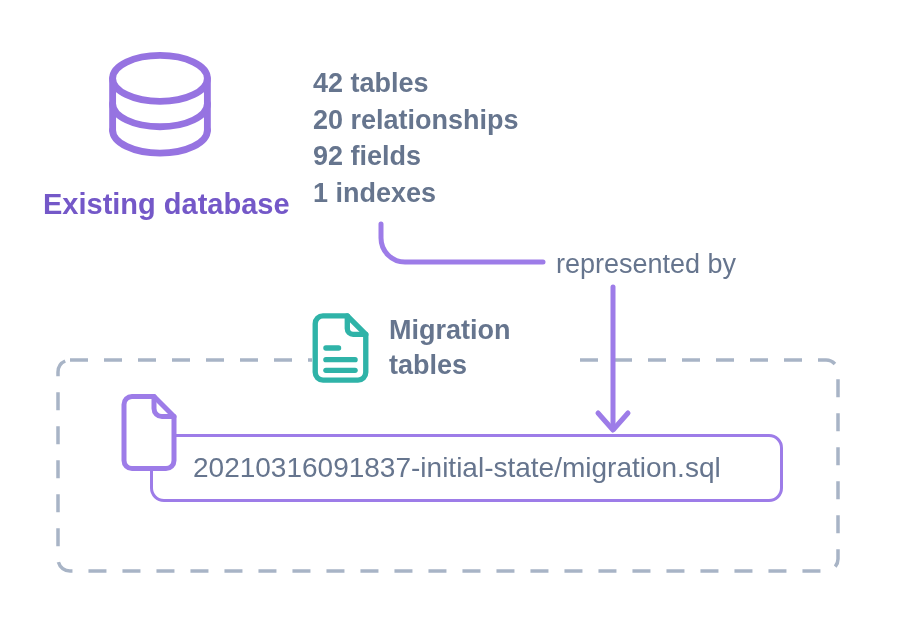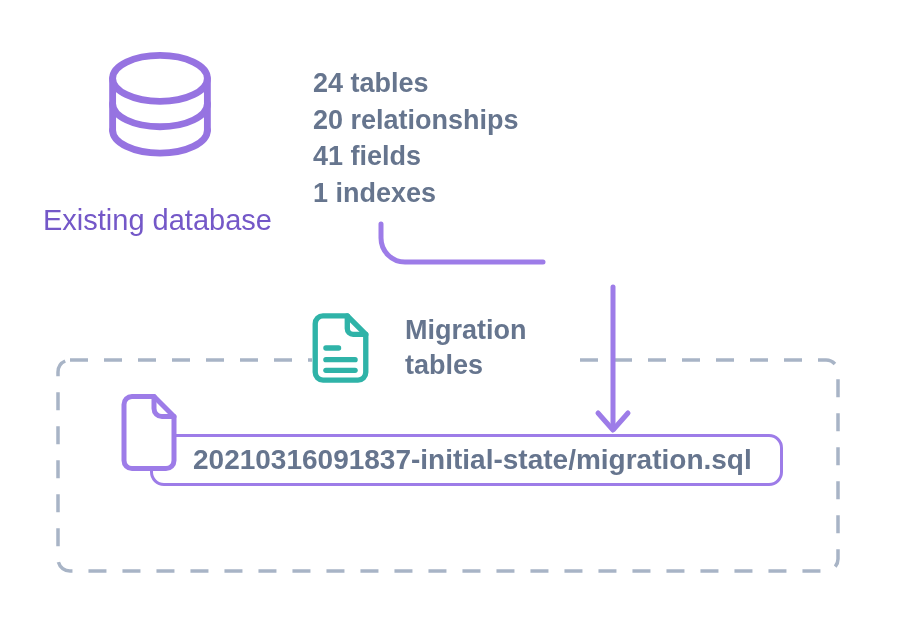--- a/index.html
+++ b/index.html
@@ -132,7 +132,7 @@
   <div class="abs db-label">Existing database</div>
 
   <div class="abs stats">
-    <div>24 tables</div>
+    <div>42 tables</div>
     <div>20 relationships</div>
     <div>41 fields</div>
     <div>1 indexes</div>

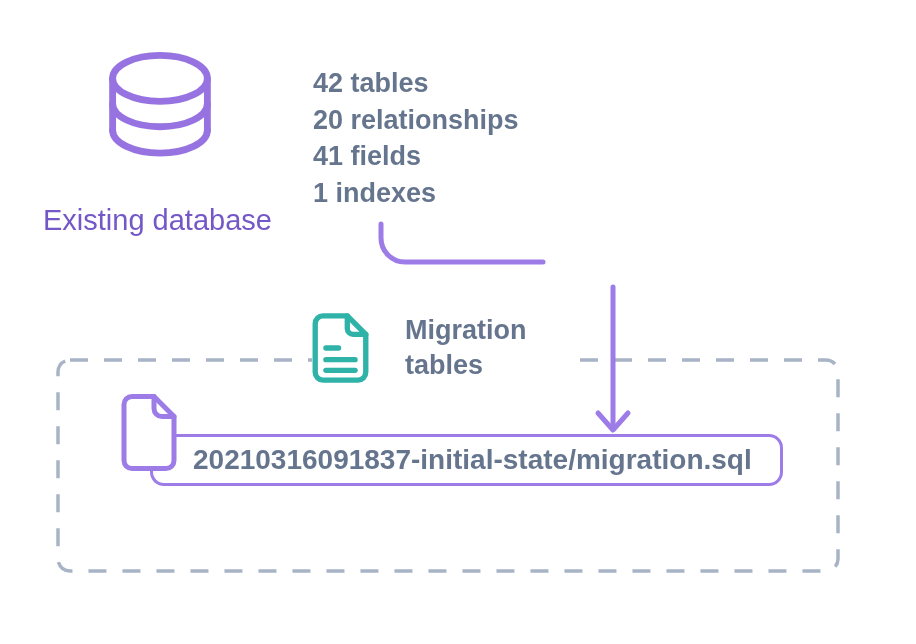--- a/index.html
+++ b/index.html
@@ -134,7 +134,7 @@
   <div class="abs stats">
     <div>42 tables</div>
     <div>20 relationships</div>
-    <div>41 fields</div>
+    <div>92 fields</div>
     <div>1 indexes</div>
   </div>
 

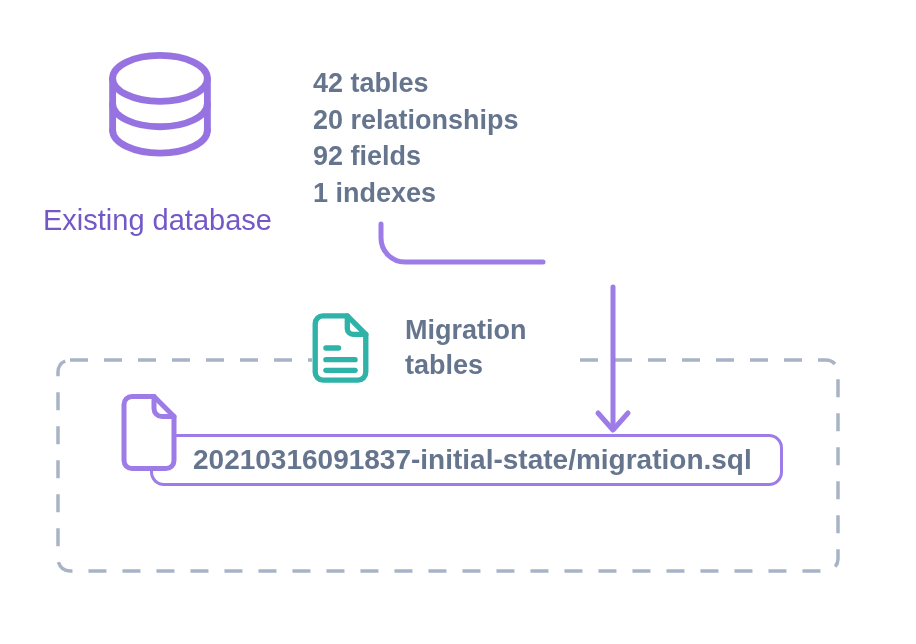--- a/index.html
+++ b/index.html
@@ -44,9 +44,9 @@
     white-space: nowrap;
   }
   .db-label {
-    left: 43px; top: 204px;
+    left: 43px; top: 188px;
     font-size: 29px;
-    font-weight: 400;
+    font-weight: 700;
     color: var(--c-purple_deep);
     white-space: nowrap;
   }

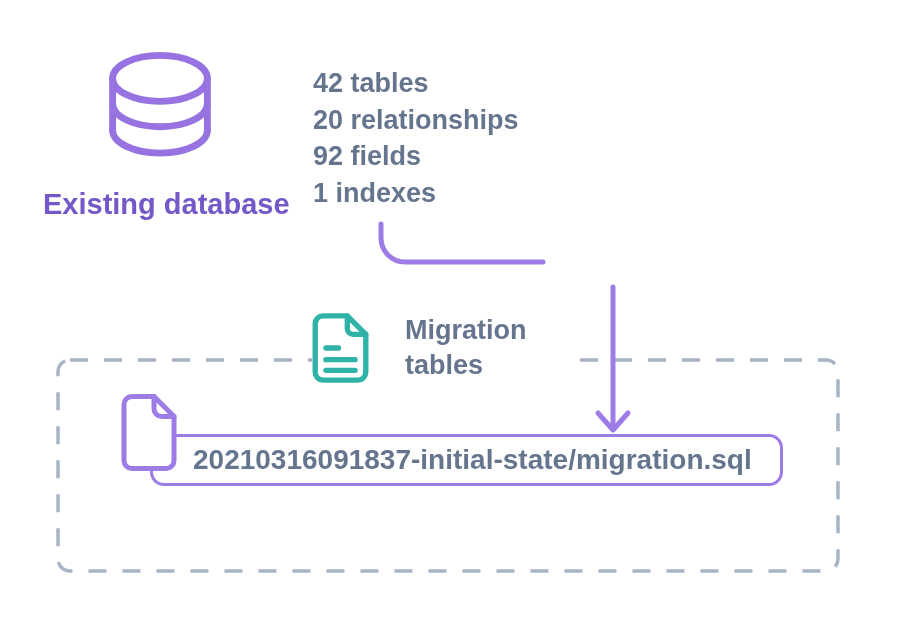--- a/index.html
+++ b/index.html
@@ -138,6 +138,7 @@
     <div>1 indexes</div>
   </div>
 
+  <div class="abs rep-label">represented by</div>
 
   <div class="abs file-box">
     <span>20210316091837-initial-state/migration.sql</span>

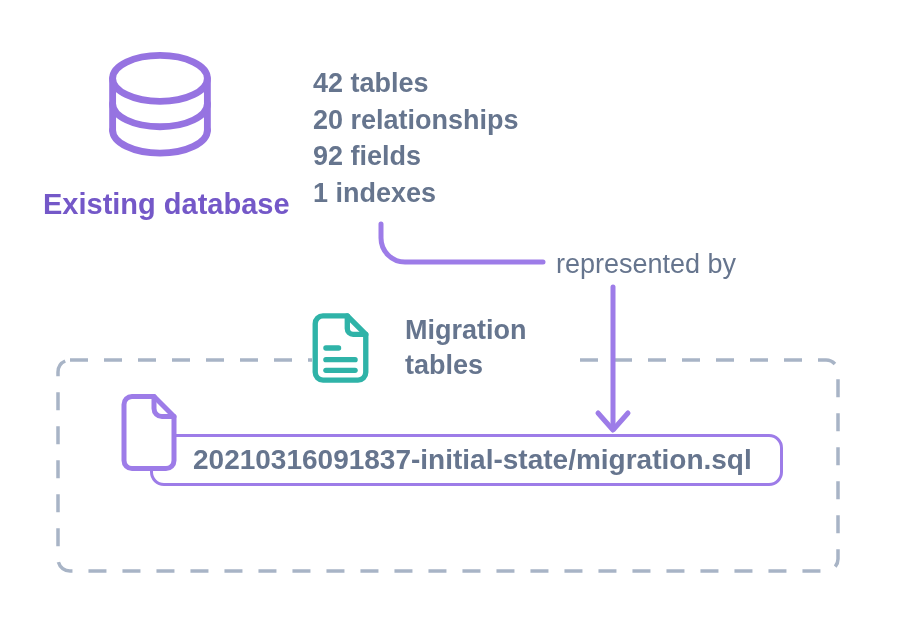--- a/index.html
+++ b/index.html
@@ -63,7 +63,7 @@
     background: var(--c-bg);
     display: flex;
     align-items: center;
-    gap: 36px;
+    gap: 20px;
     z-index: 2;
   }
   .mig-label .txt {

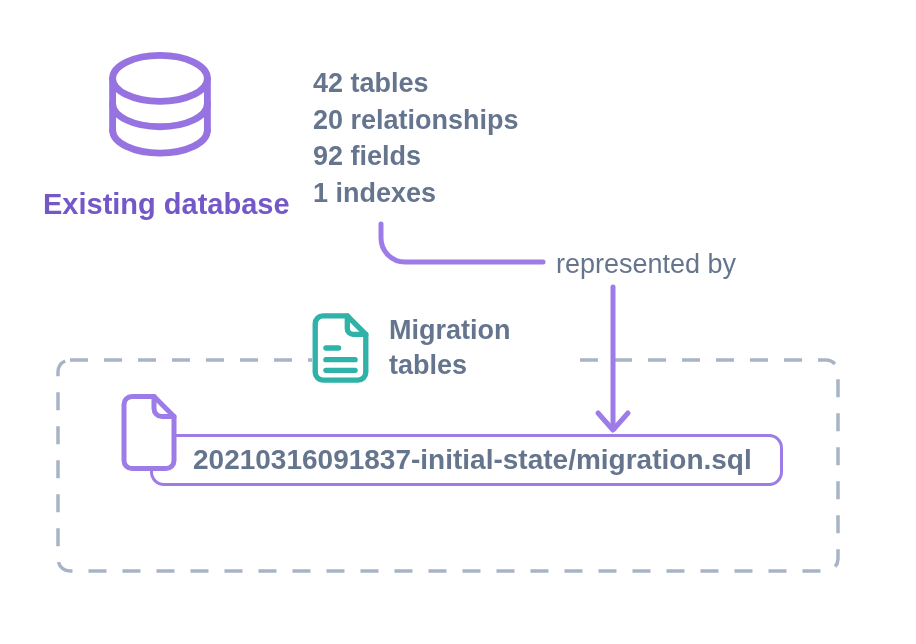--- a/index.html
+++ b/index.html
@@ -74,7 +74,7 @@
   }
   .file-box {
     left: 150px; top: 434px;
-    width: 633px; height: 52px;
+    width: 633px; height: 68px;
     border: 3.5px solid var(--c-purple);
     border-radius: 14px;
     background: var(--c-bg);
@@ -82,7 +82,7 @@
     align-items: center;
     padding-left: 40px;
     font-size: 28px;
-    font-weight: 700;
+    font-weight: 400;
     color: var(--c-slate);
     white-space: nowrap;
     z-index: 3;

